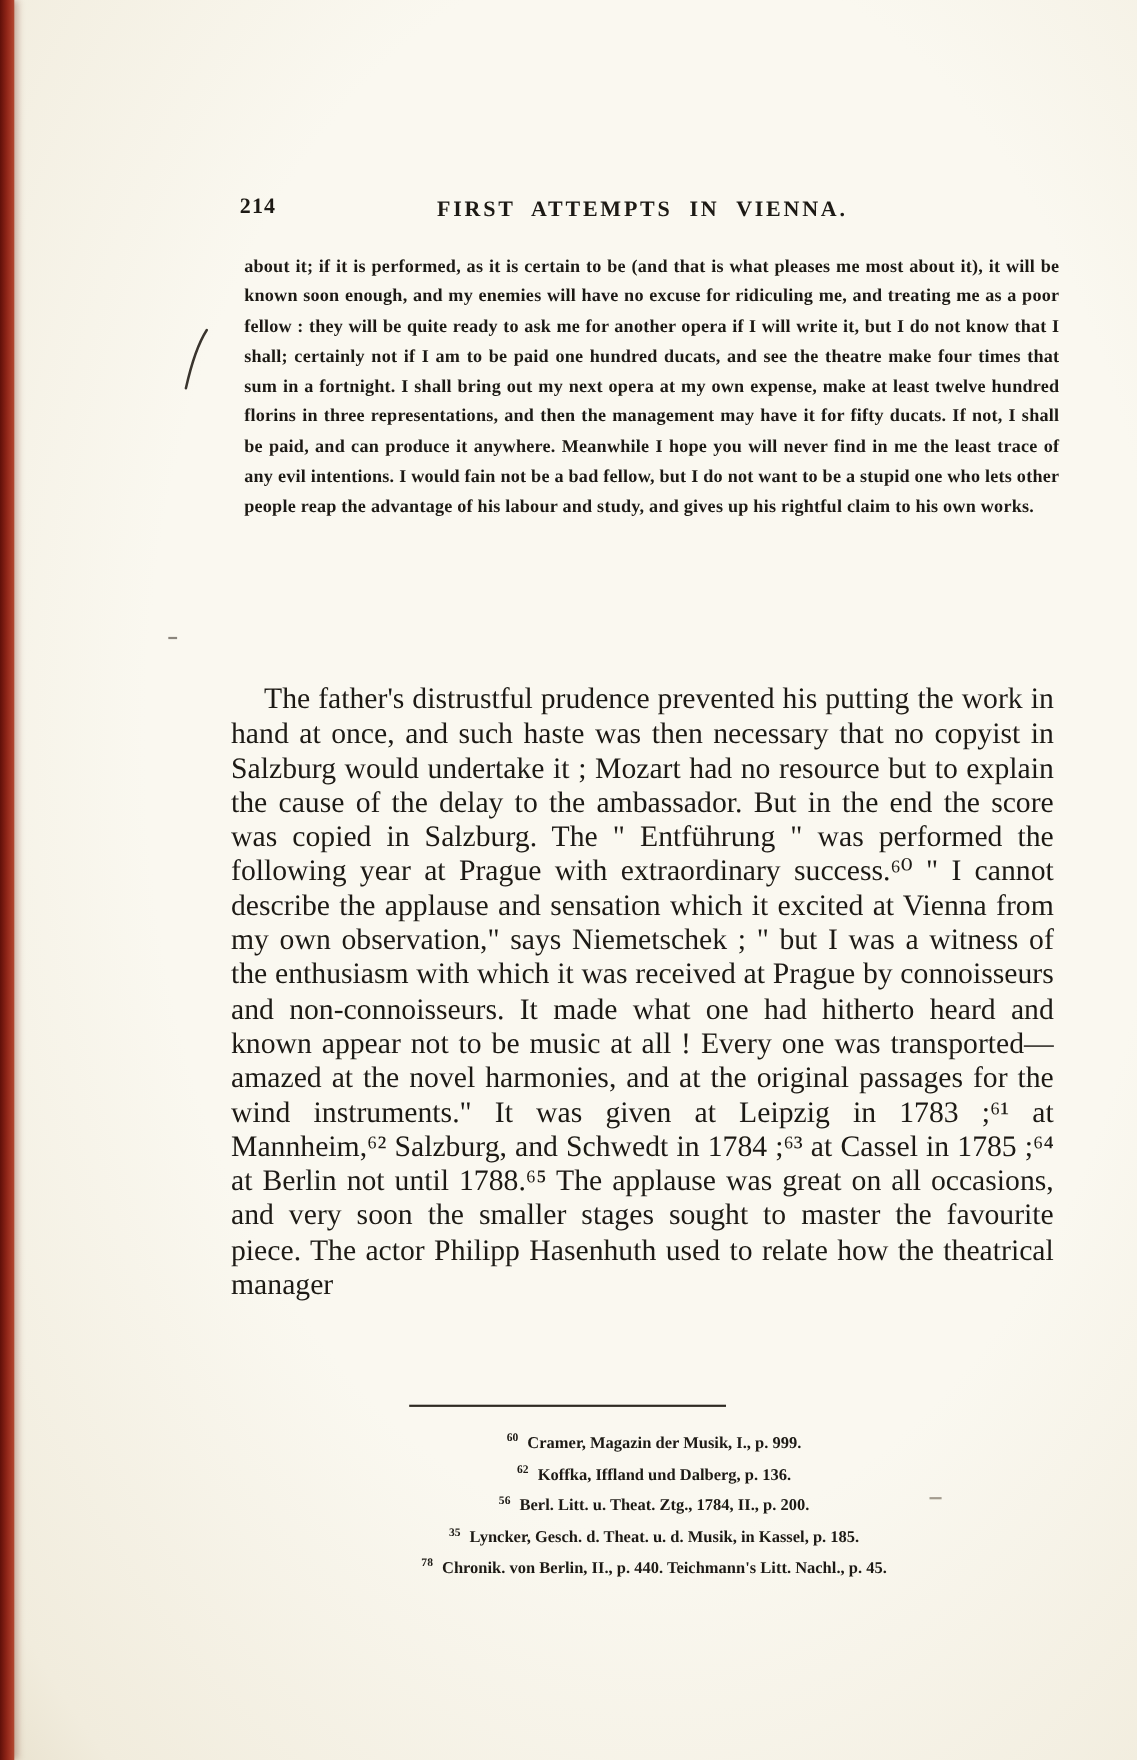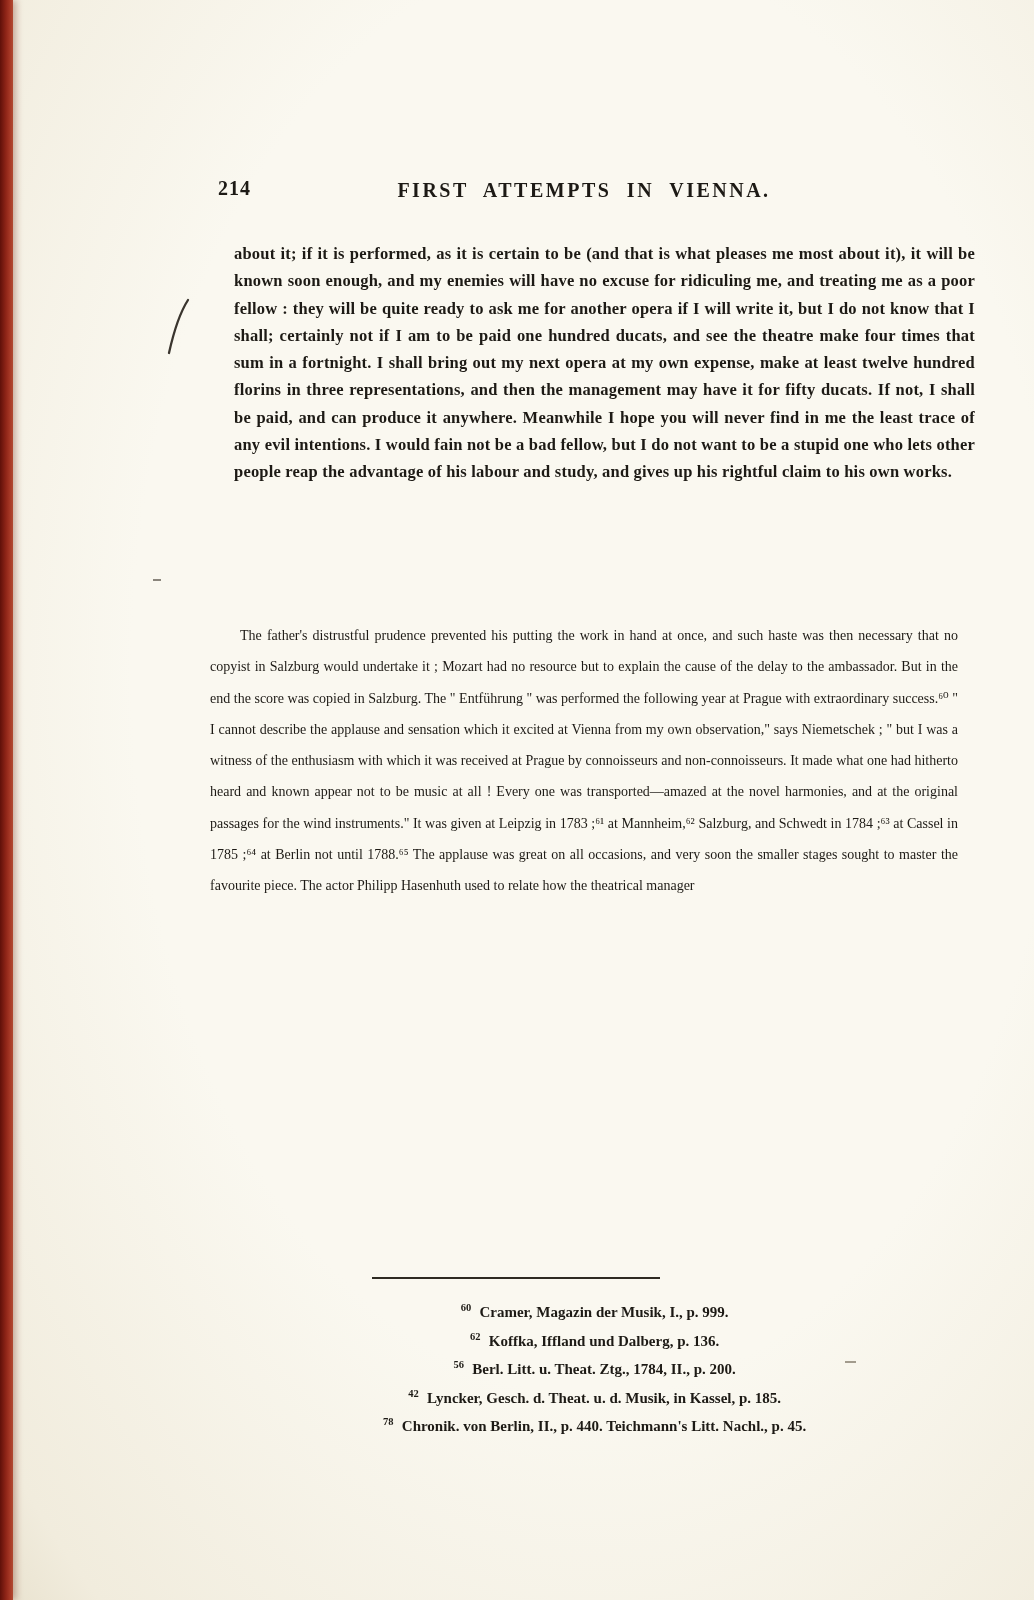--- a/index.html
+++ b/index.html
@@ -30,7 +30,7 @@
   .quote {
     position:absolute; top:224px; left:218px; width:741px;
     font-size:16.5px; line-height:27.3px; font-weight:bold;
-    text-align:justify; letter-spacing:.2px; margin:16px;
+    text-align:justify; letter-spacing:.2px; margin:4px;
   }
   .body-text {
     position:absolute; top:620px; left:210px; width:748px;

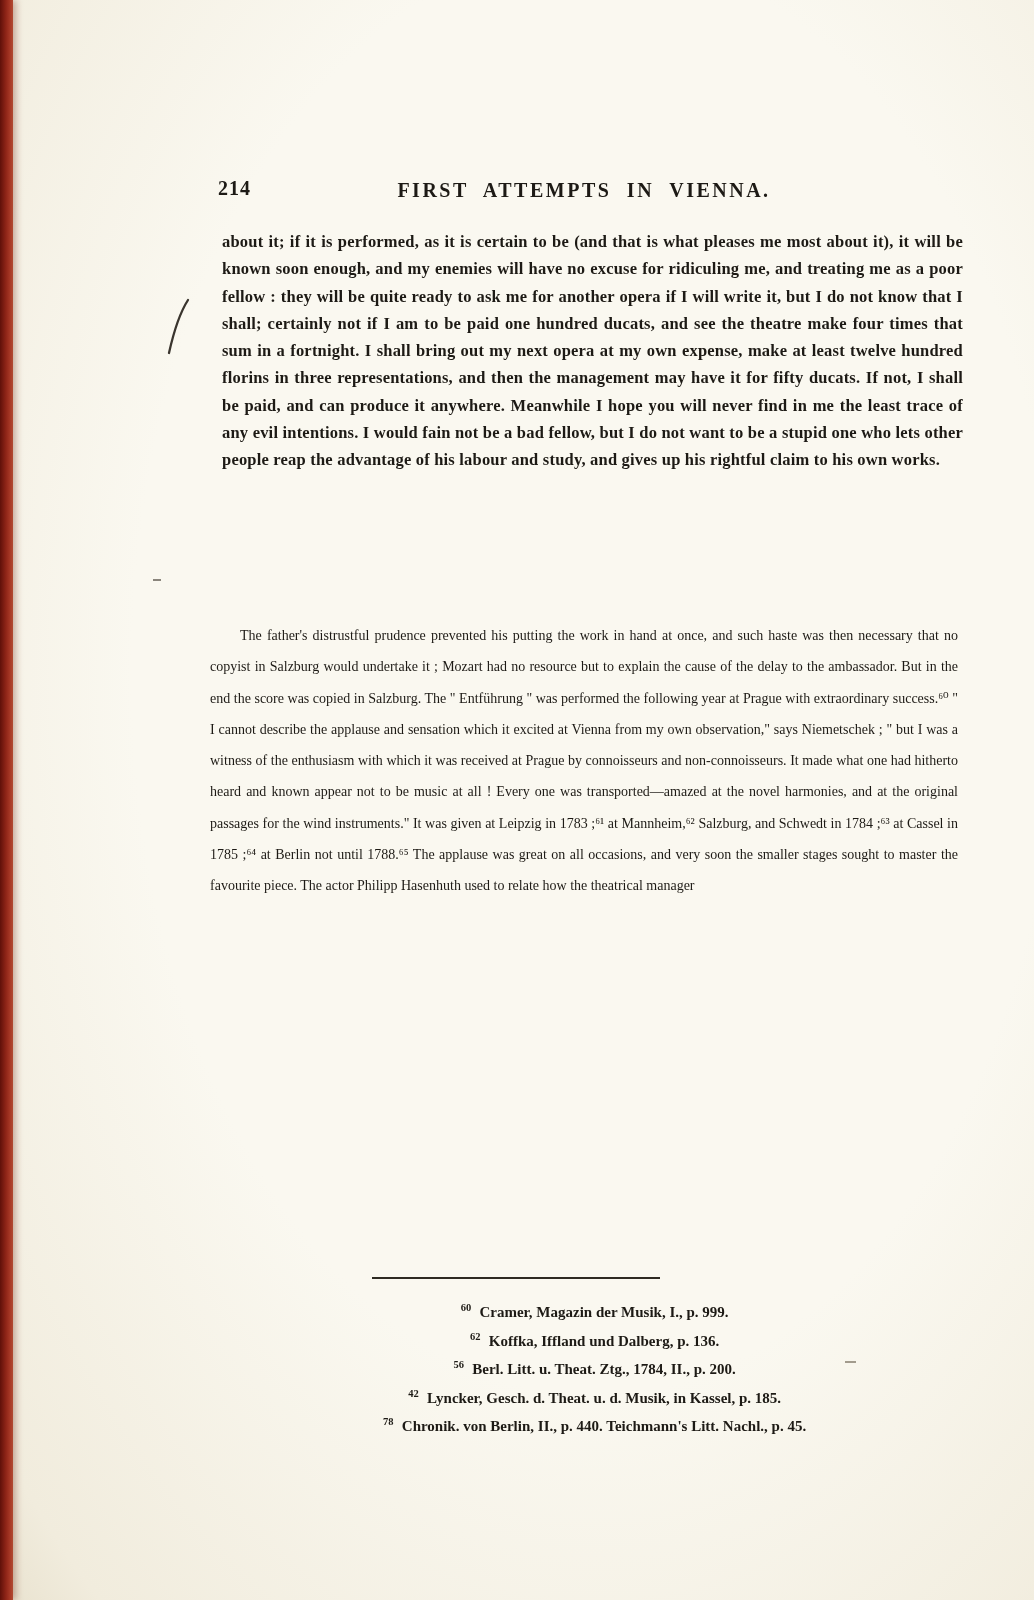--- a/index.html
+++ b/index.html
@@ -34,7 +34,7 @@
   }
   .body-text {
     position:absolute; top:620px; left:210px; width:748px;
-    font-size:14px; line-height:31.3px;
+    font-size:27px; line-height:31.3px;
     text-align:justify; text-indent:30px; margin:0;
   }
   .footnote-rule {

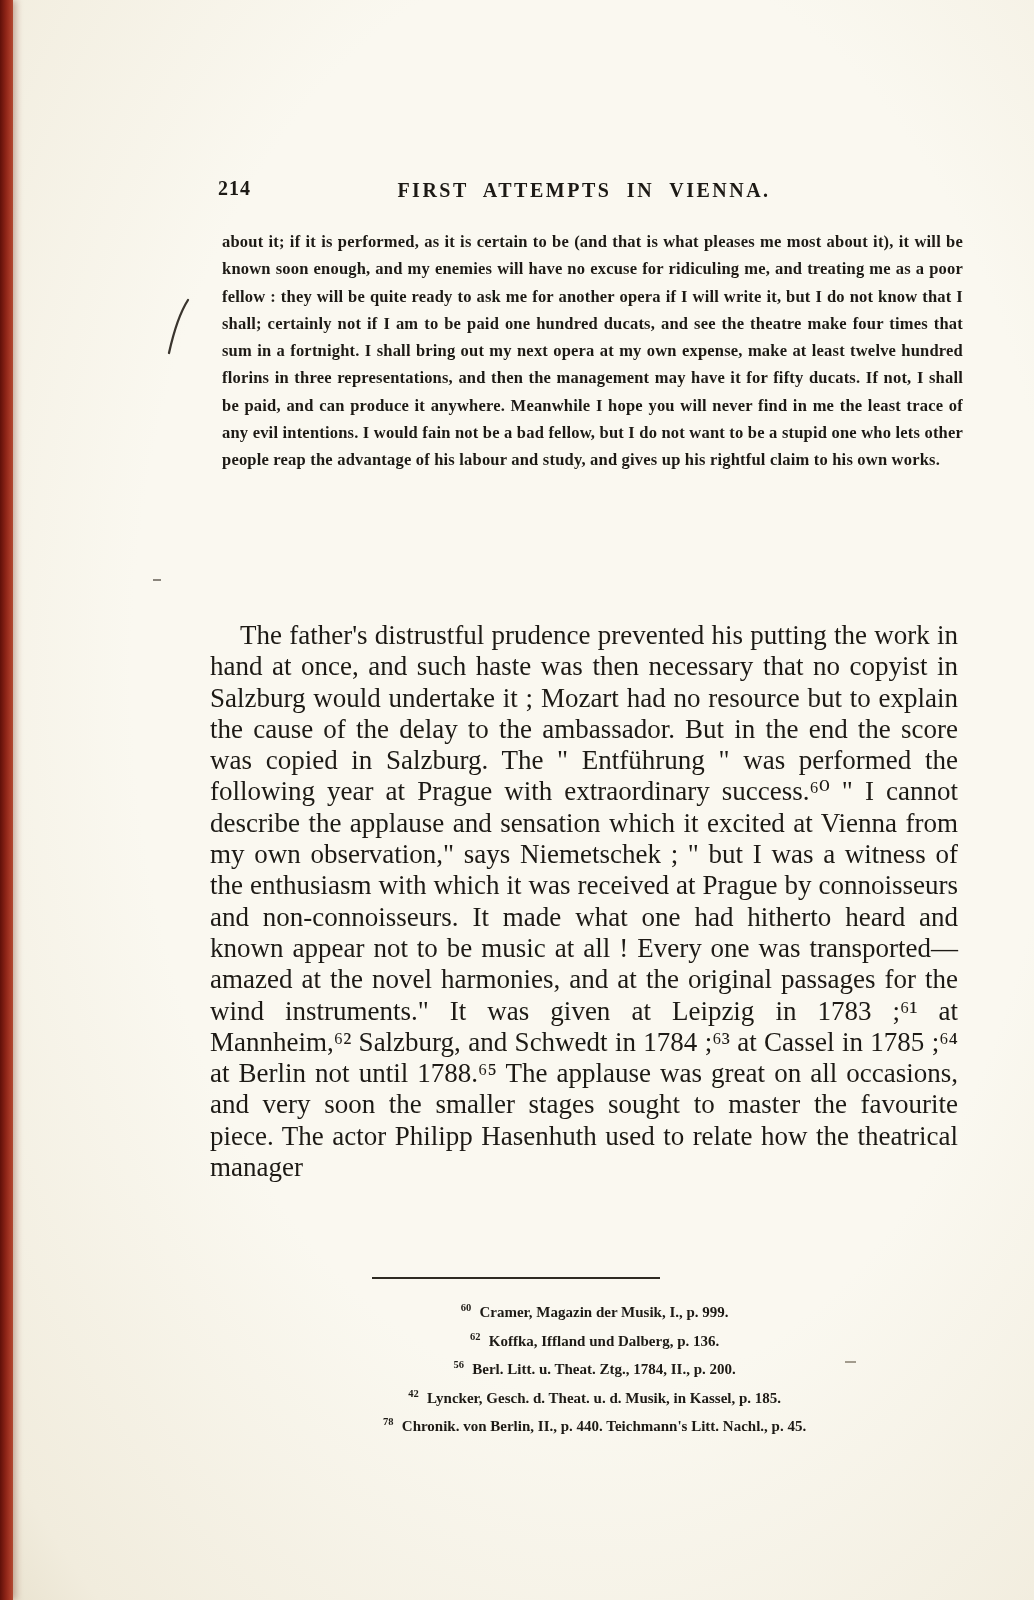--- a/index.html
+++ b/index.html
@@ -95,7 +95,7 @@
       <span class="fn-marker">56</span><span>Berl. Litt. u. Theat. Ztg., 1784, II., p. 200.</span>
     </p>
     <p class="footnote">
-      <span class="fn-marker">42</span><span>Lyncker, Gesch. d. Theat. u. d. Musik, in Kassel, p. 185.</span>
+      <span class="fn-marker">35</span><span>Lyncker, Gesch. d. Theat. u. d. Musik, in Kassel, p. 185.</span>
     </p>
     <p class="footnote">
       <span class="fn-marker">78</span><span>Chronik. von Berlin, II., p. 440.   Teichmann's Litt. Nachl., p. 45.</span>

